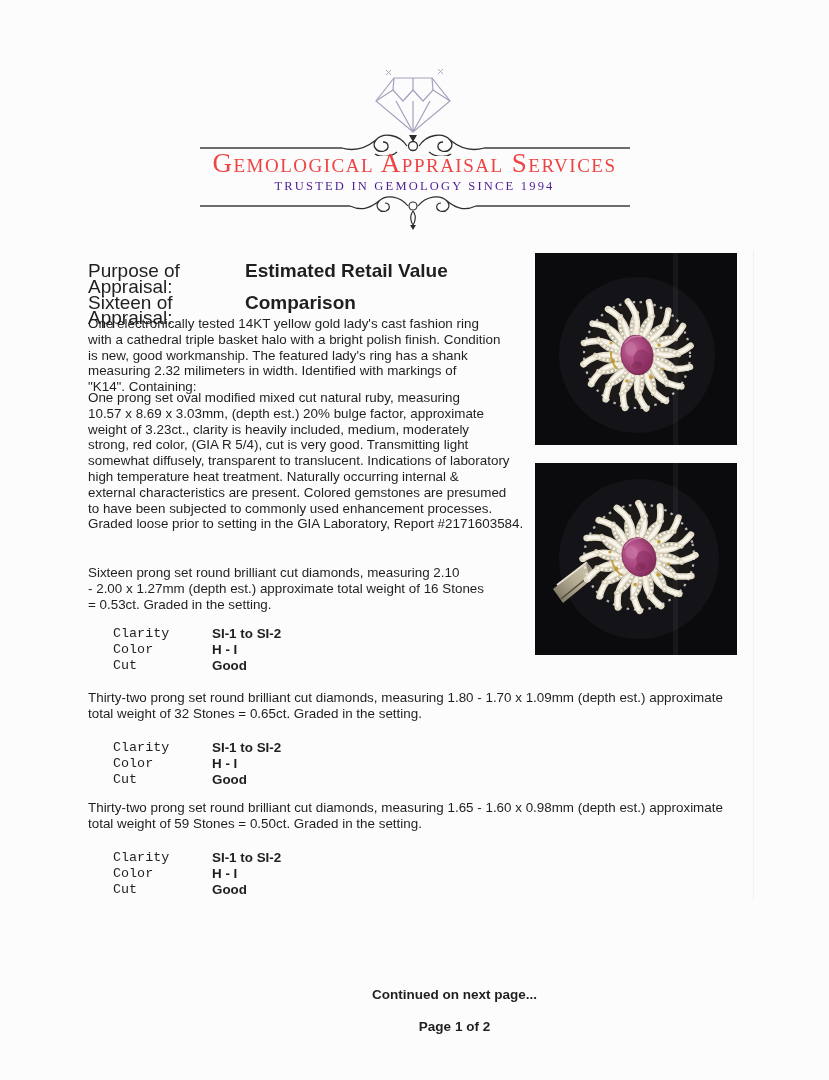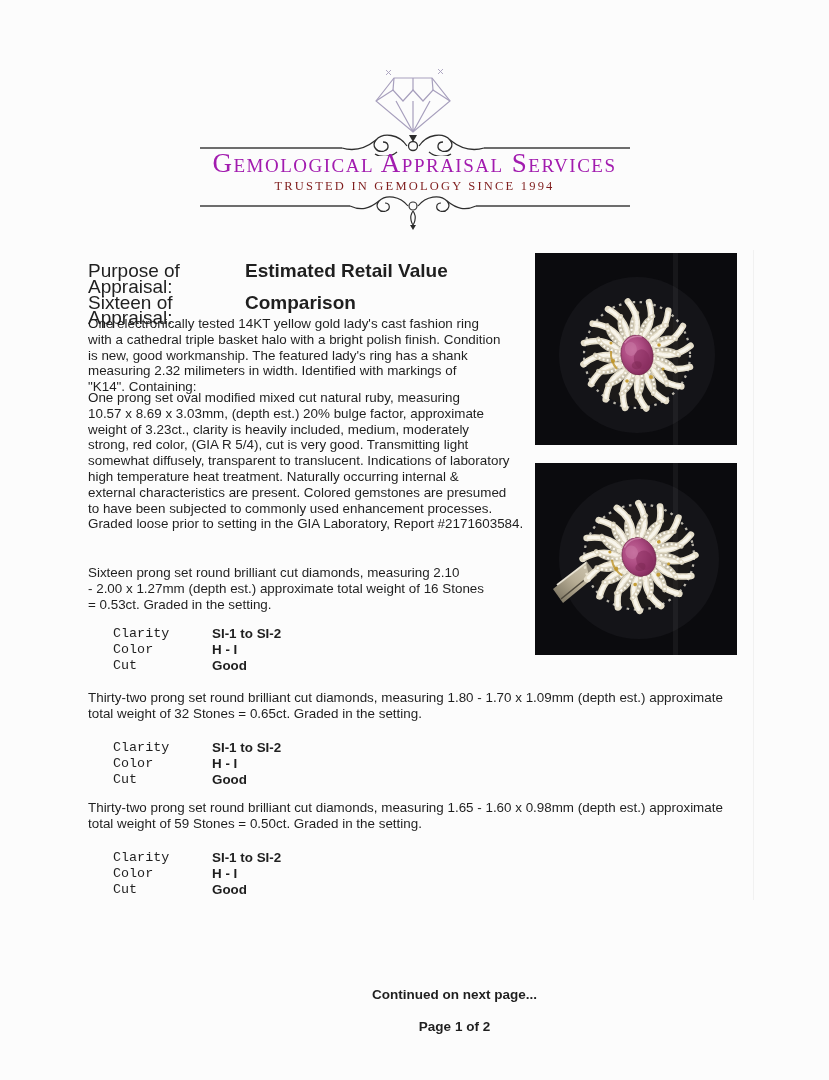--- a/index.html
+++ b/index.html
@@ -20,7 +20,7 @@
     font-family:"Liberation Serif", serif;
     font-variant:small-caps;
     font-size:27px;letter-spacing:1.5px;
-    color:#a21caf;font-weight:500;
+    color:#ef4444;font-weight:500;
   }
   .brand-tagline{
     position:absolute;left:0;top:179px;width:829px;

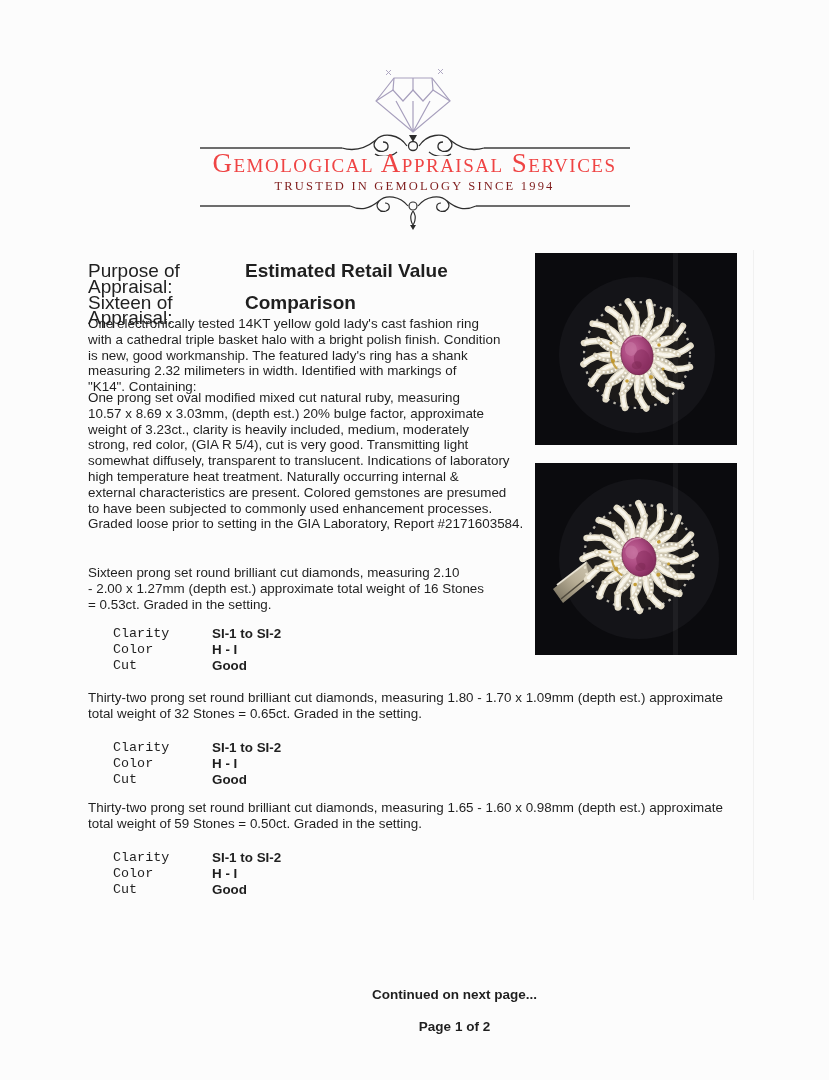--- a/index.html
+++ b/index.html
@@ -27,7 +27,7 @@
     text-align:center;
     font-family:"Liberation Serif", serif;
     font-size:12.5px;letter-spacing:2.2px;
-    color:#7f1d1d;font-weight:500;
+    color:#4c1d95;font-weight:500;
   }
   
   .para{

